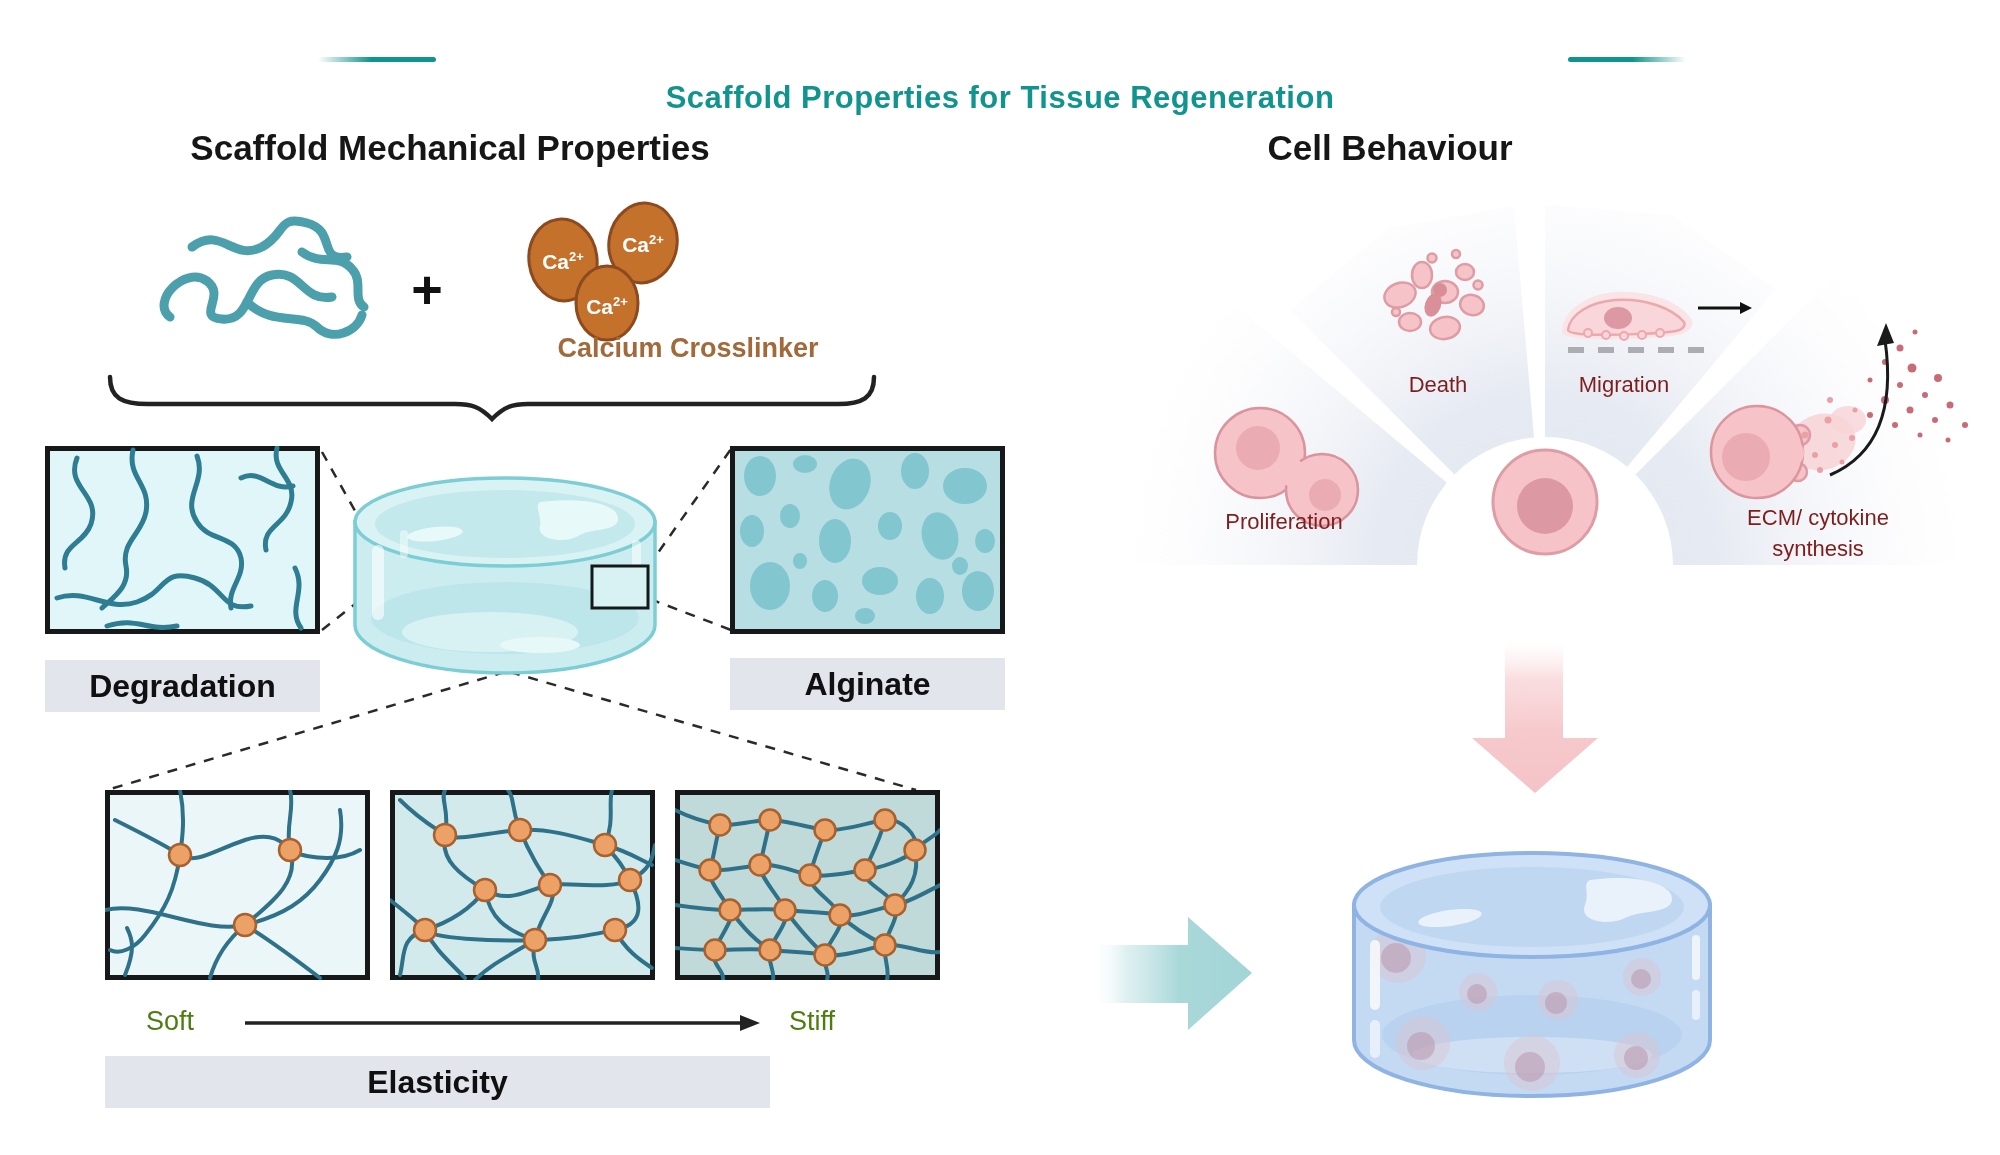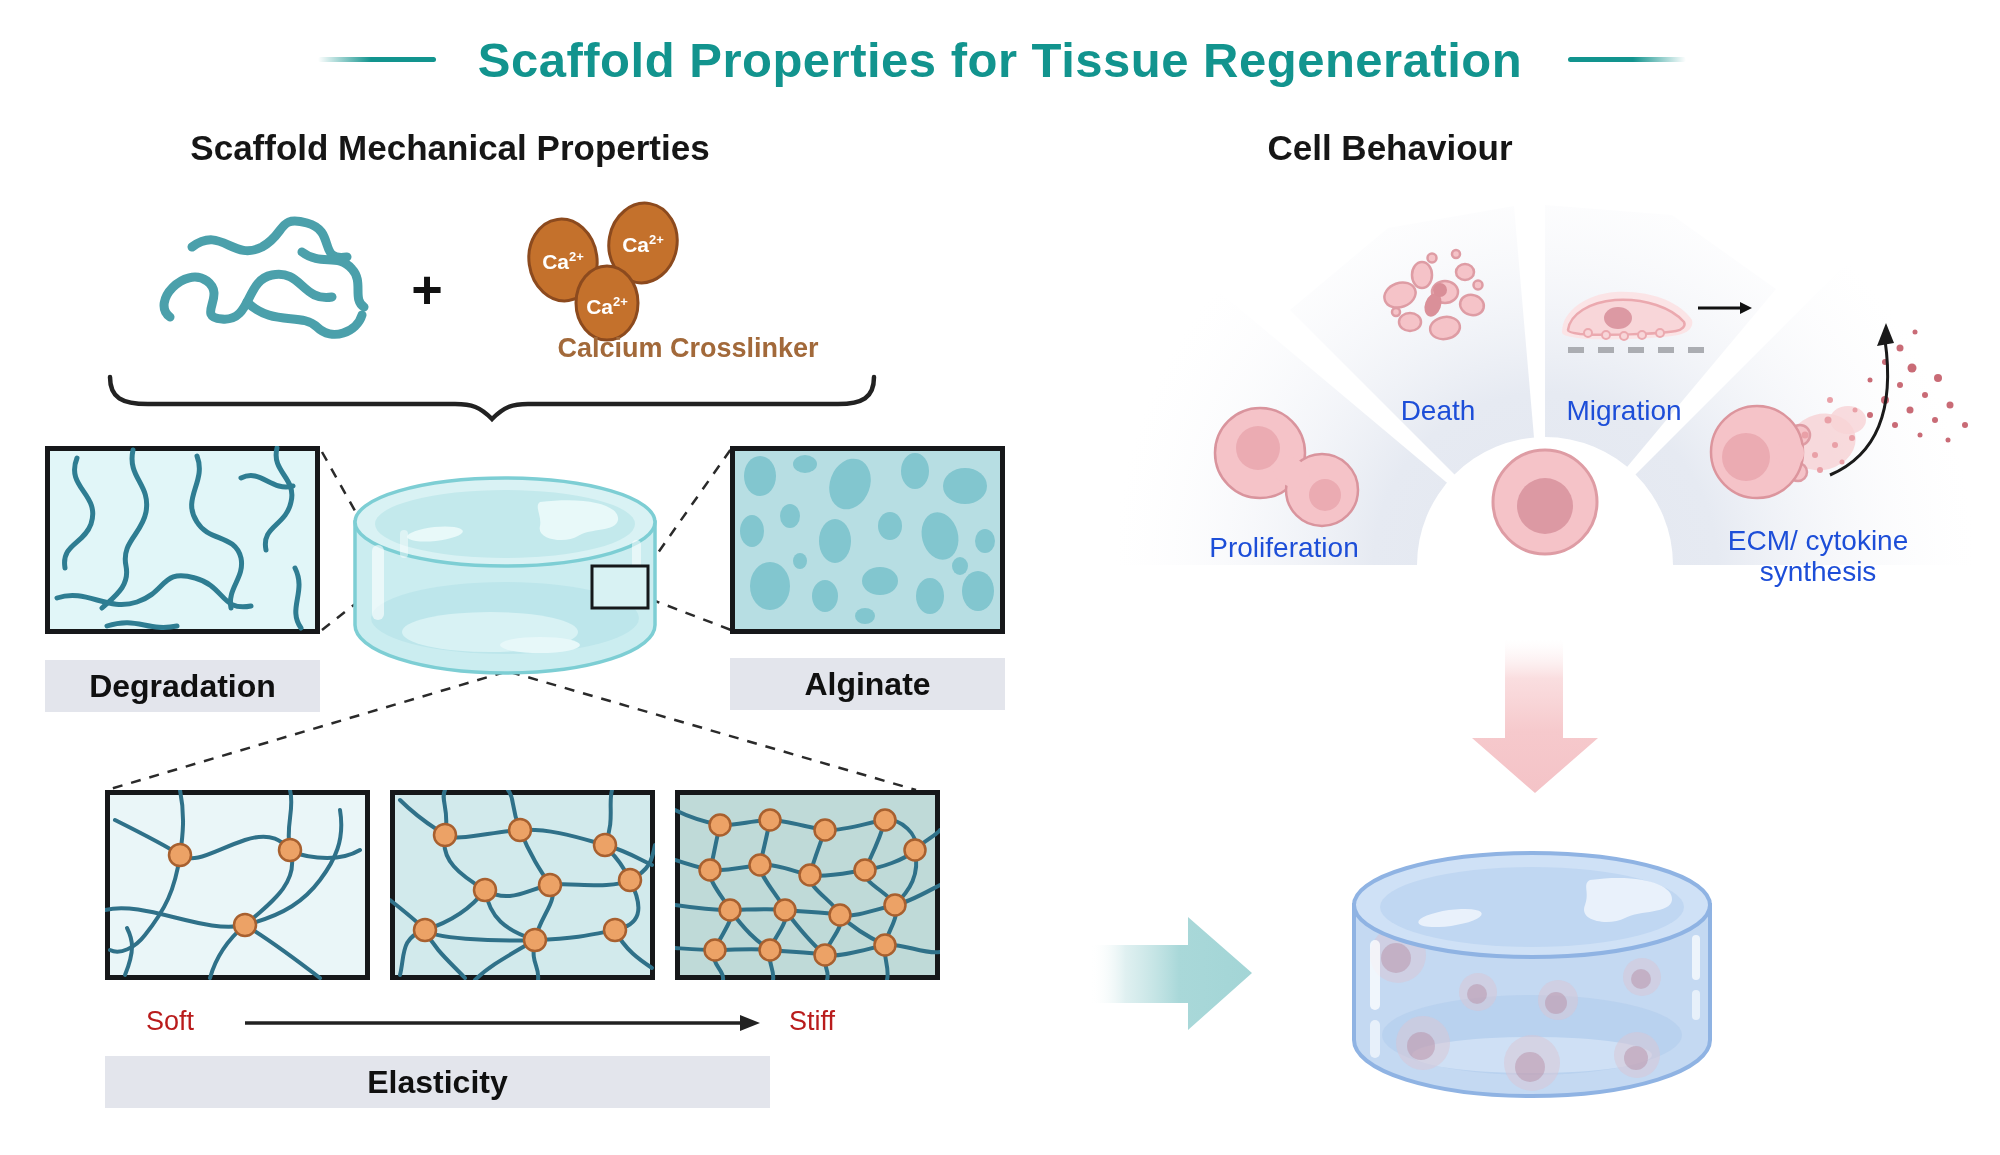--- a/index.html
+++ b/index.html
@@ -19,7 +19,7 @@
   .canvas{position:relative;width:2000px;height:1155px;background:#fff;overflow:hidden;}
   .abs{position:absolute;}
   .ctr{text-align:center;}
-  .page-title{font-size:49px;font-weight:bold;color:var(--title-teal);letter-spacing:.5px;}
+  .page-title{font-size:31px;font-weight:bold;color:var(--title-teal);letter-spacing:.5px;margin-top:48px;}
   .title-line{height:5px;border-radius:3px;}
   .title-line.left{background:linear-gradient(to left,var(--title-teal) 55%,rgba(18,148,142,0));}
   .title-line.right{background:linear-gradient(to right,var(--title-teal) 55%,rgba(18,148,142,0));}

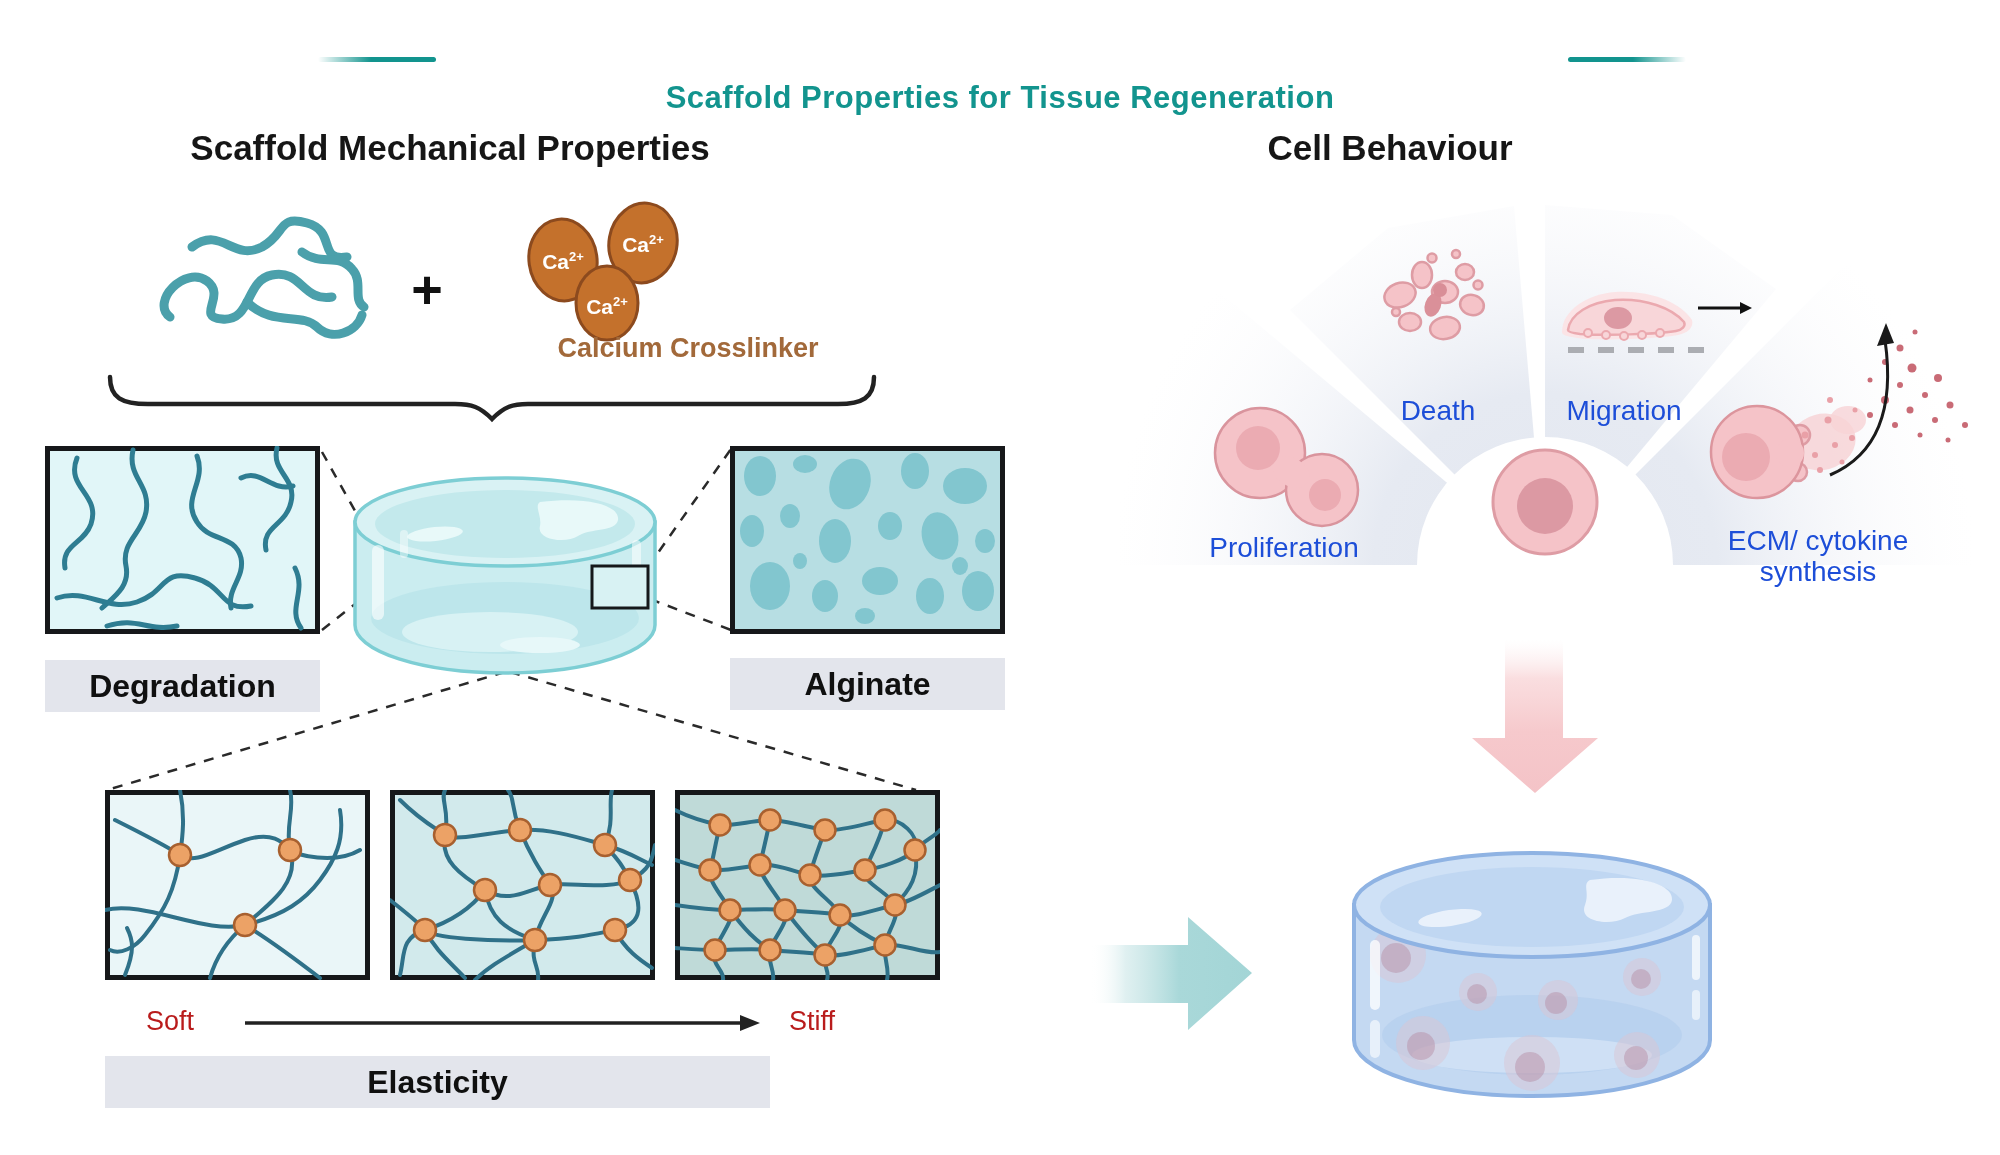--- a/index.html
+++ b/index.html
@@ -33,7 +33,7 @@
   .panel-label{background:var(--label-bg);font-size:32px;font-weight:bold;color:#101010;
     display:flex;align-items:center;justify-content:center;}
   .axis-label{font-size:27px;color:#b91c1c;}
-  .behaviour-label{font-size:28px;color:#1d4ed8;font-weight:400;margin-top:23px;}
+  .behaviour-label{font-size:22px;color:#7f1d1d;font-weight:400;}
   svg{display:block;}
   .net{stroke:var(--network-line);stroke-width:4;fill:none;stroke-linecap:round;}
   .node{fill:var(--crosslink-orange);stroke:var(--crosslink-border);stroke-width:2.5;}

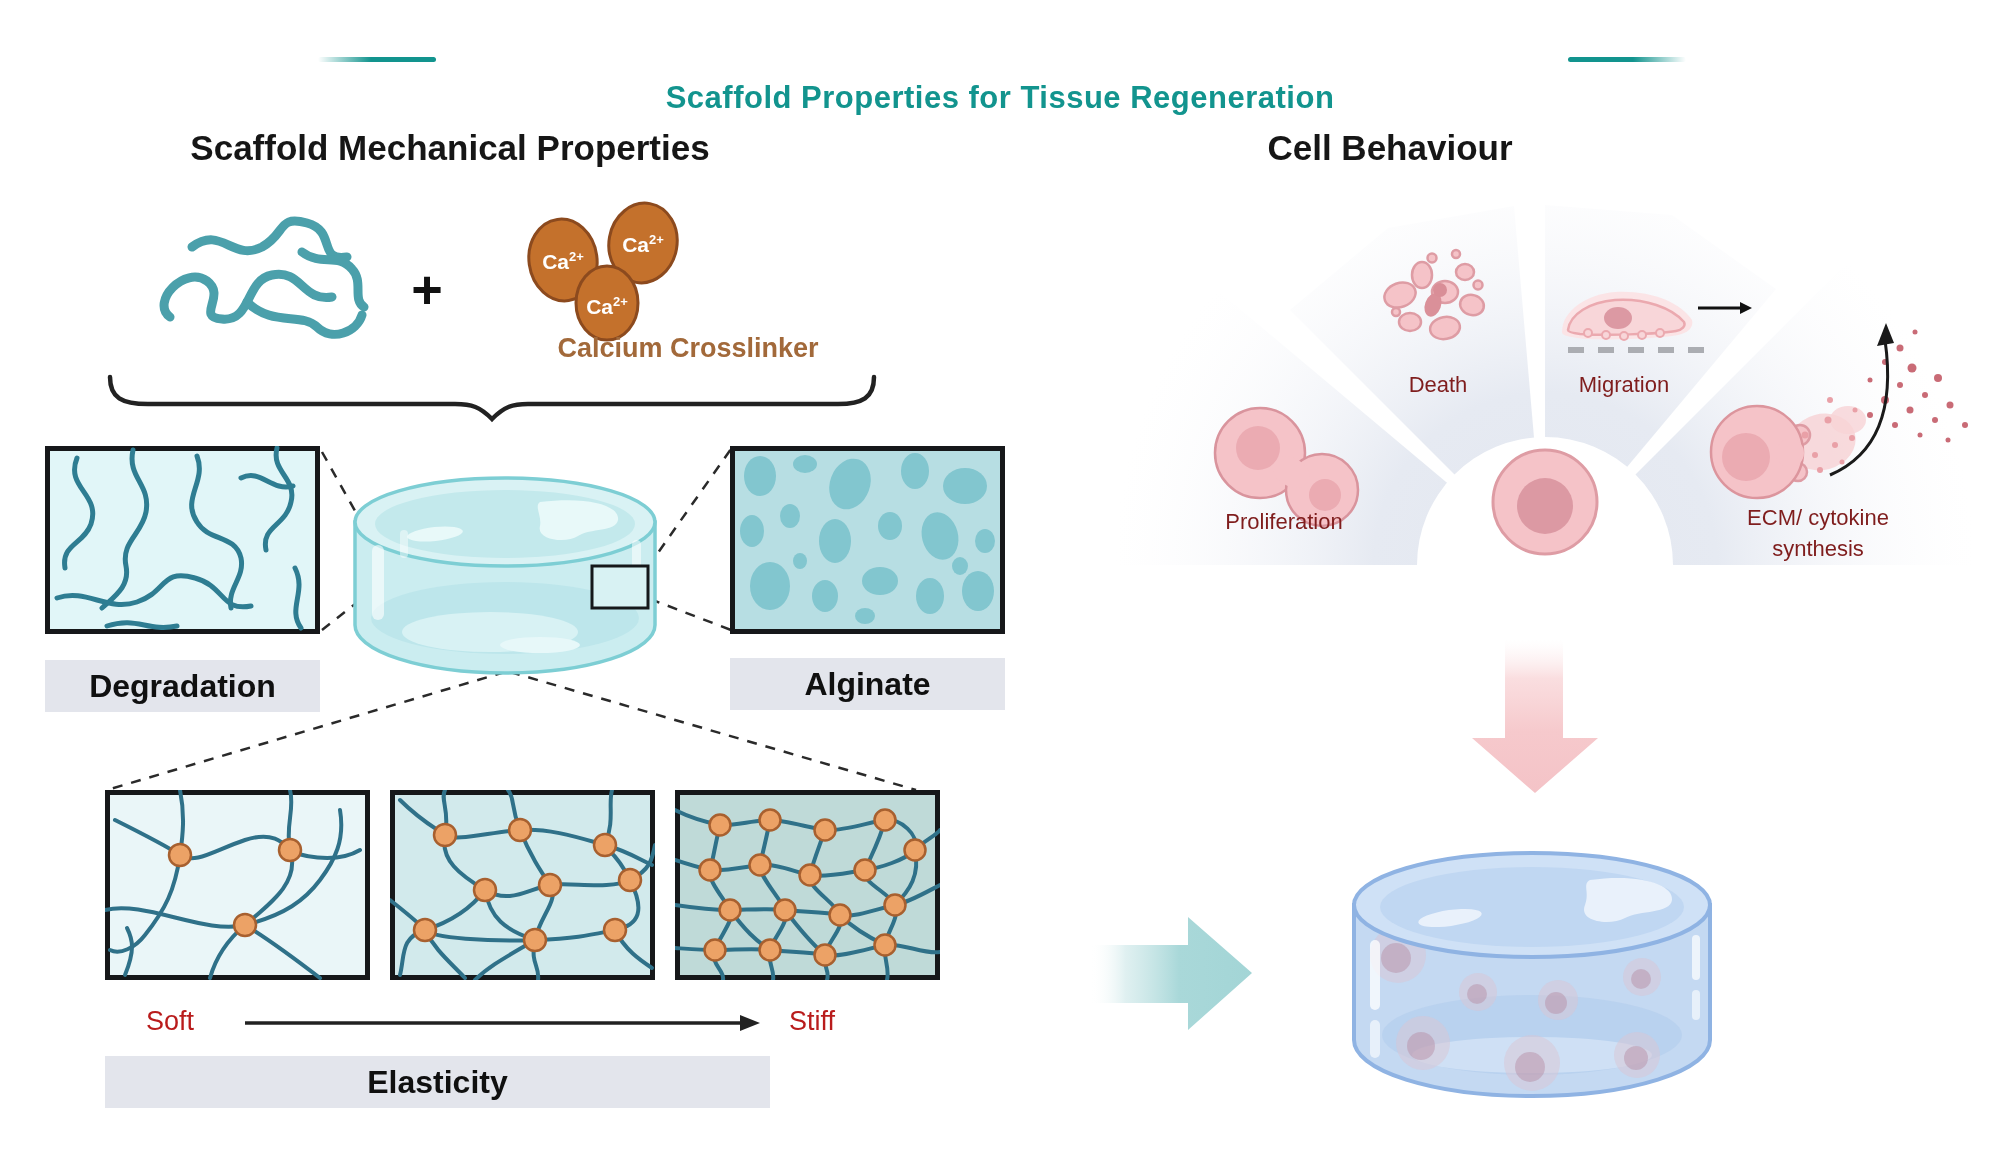--- a/index.html
+++ b/index.html
@@ -32,7 +32,7 @@
   .ion-text sup{font-size:13px;}
   .panel-label{background:var(--label-bg);font-size:32px;font-weight:bold;color:#101010;
     display:flex;align-items:center;justify-content:center;}
-  .axis-label{font-size:27px;color:#b91c1c;}
+  .axis-label{font-size:27px;color:#4d7c0f;}
   .behaviour-label{font-size:22px;color:#7f1d1d;font-weight:400;}
   svg{display:block;}
   .net{stroke:var(--network-line);stroke-width:4;fill:none;stroke-linecap:round;}

